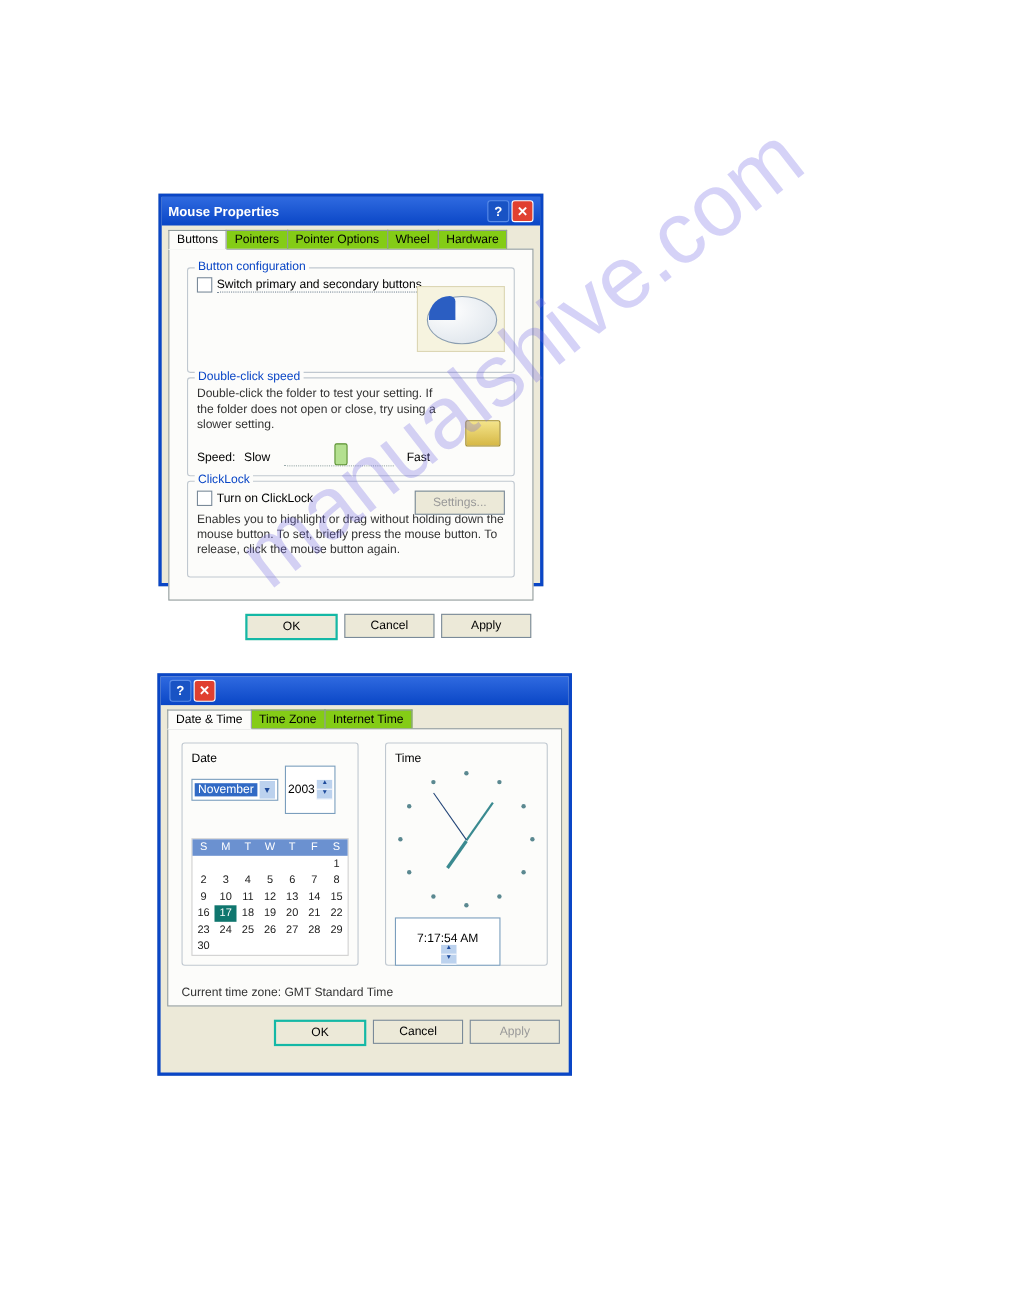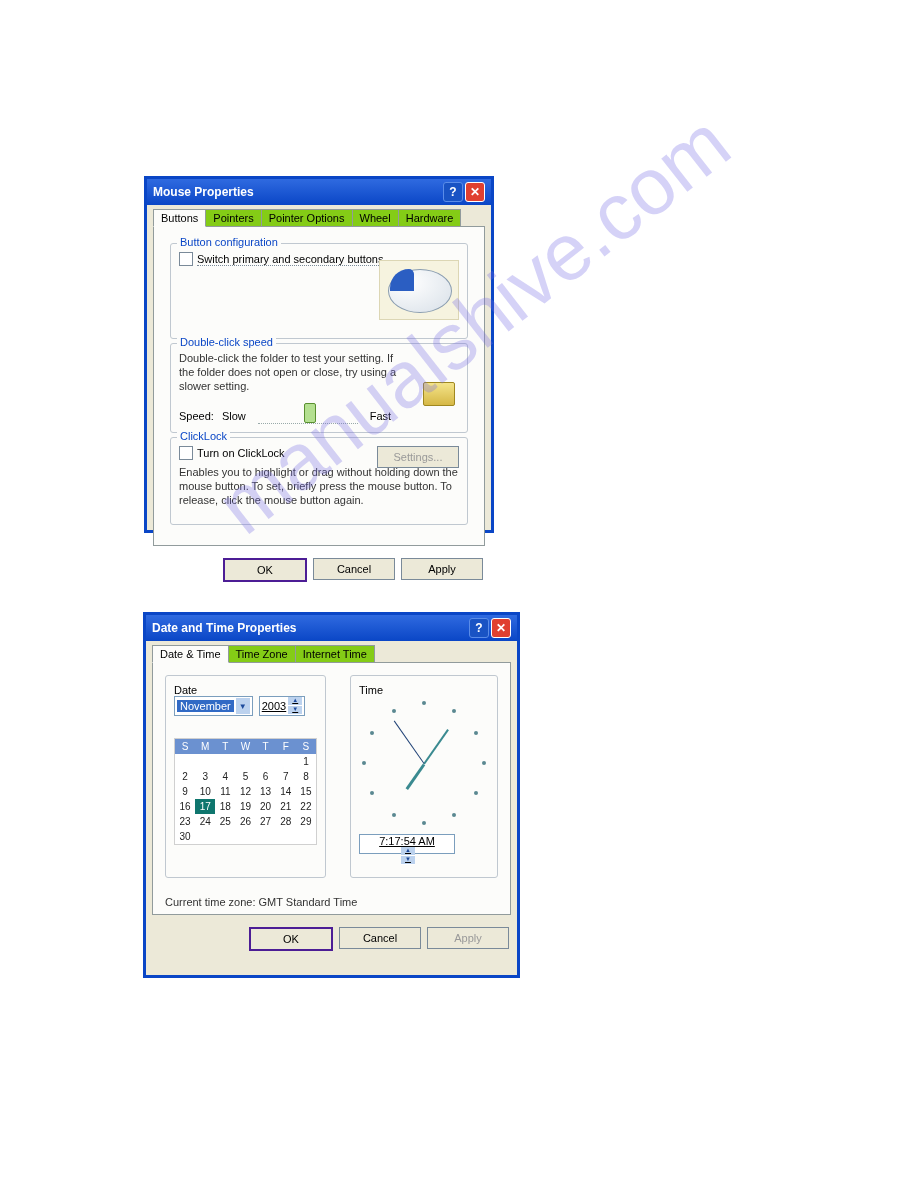--- a/index.html
+++ b/index.html
@@ -152,7 +152,7 @@
     display: inline-flex; align-items: center; justify-content: center;
     padding: 0 8px;
   }
-  .btn.default { border: 2px solid #4c1d95; }
+  .btn.default { border: 2px solid #14b8a6; }
   .btn.disabled { color: #999; }
   .settings-btn {
     position: absolute; right: 8px; top: 8px;

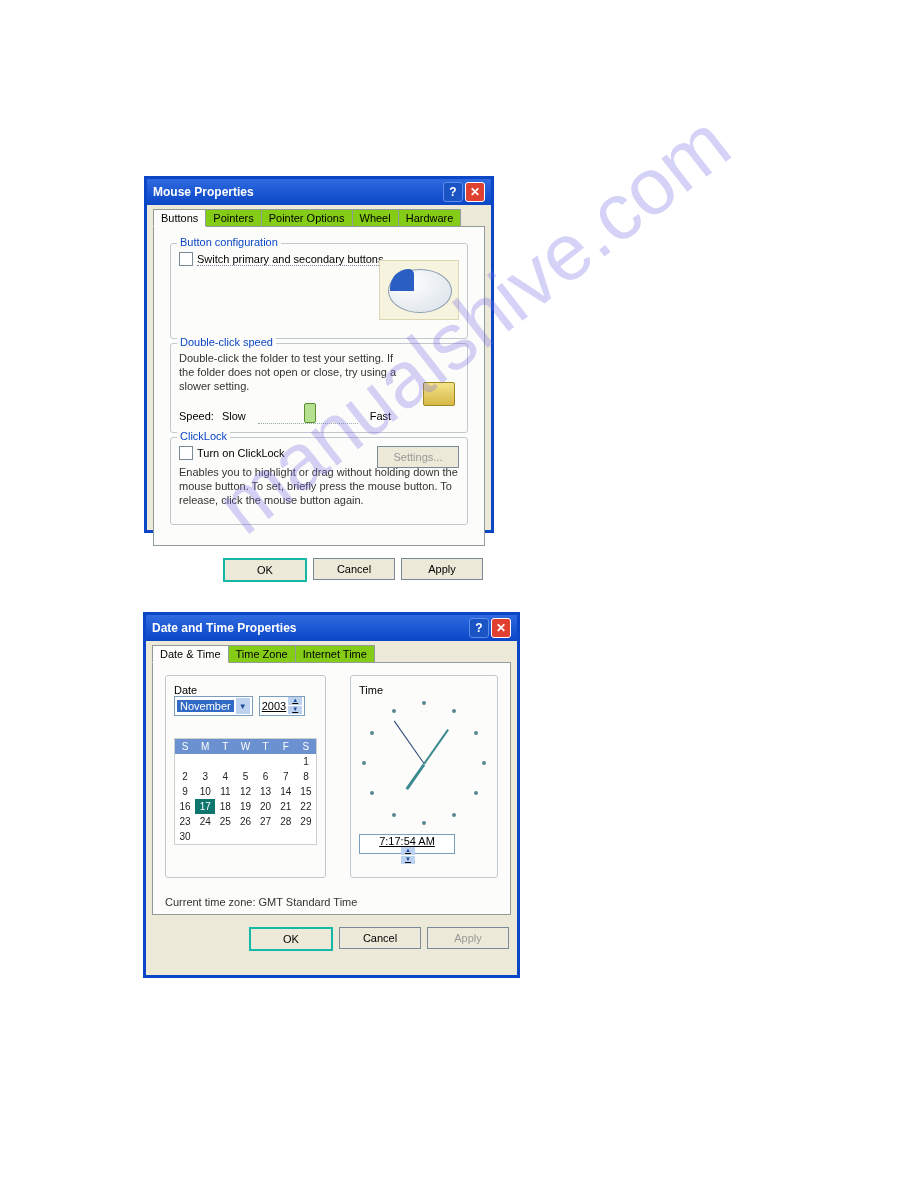--- a/index.html
+++ b/index.html
@@ -295,7 +295,6 @@
 
 <div id="dlg2" class="dialog">
   <div class="titlebar">
-    <span class="title">Date and Time Properties</span>
     <span class="tb-btn tb-help">?</span>
     <span class="tb-btn tb-close">✕</span>
   </div>

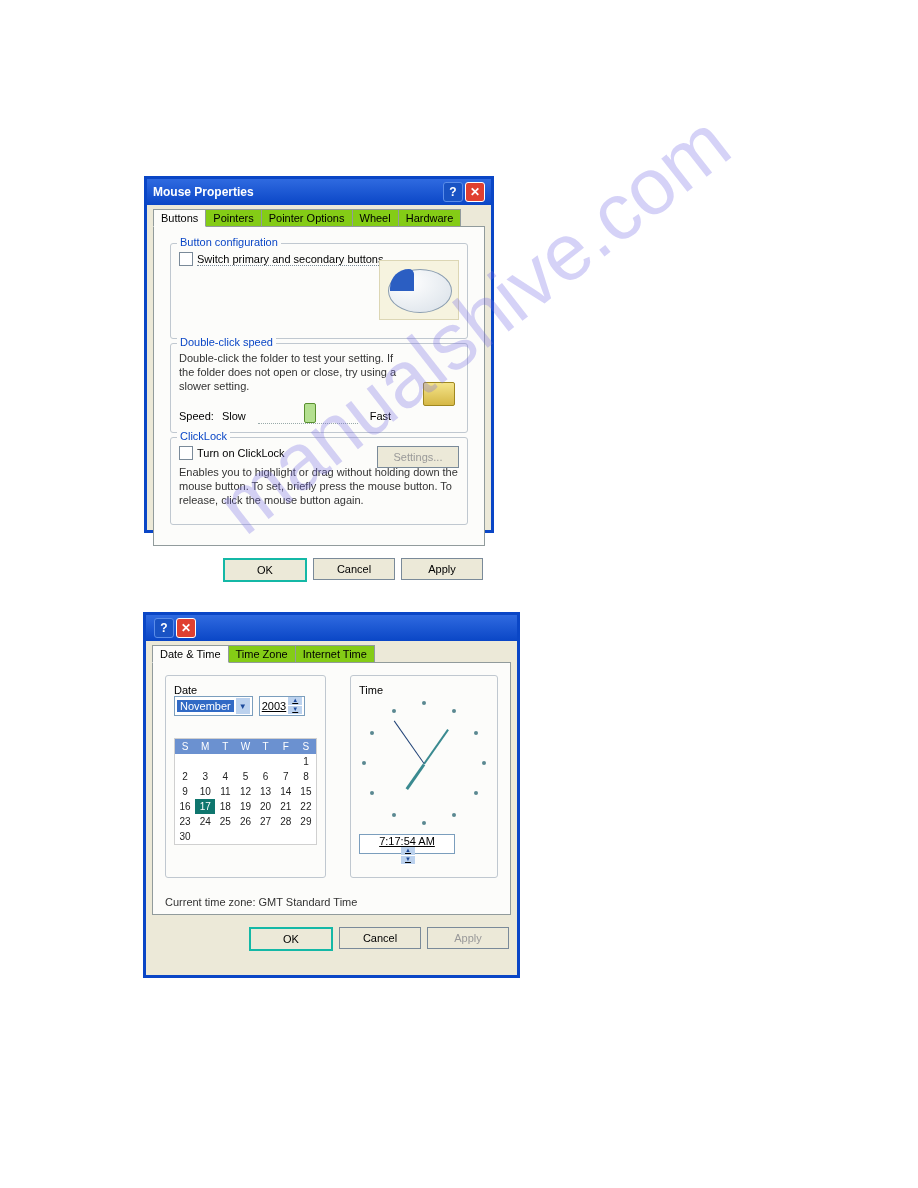--- a/index.html
+++ b/index.html
@@ -192,8 +192,7 @@
   .spin {
     border: 1px solid #7b9ebd; background: #fff;
     height: 18px; display: inline-flex; align-items: center;
-    padding: 0 2px;
-    text-decoration: underline;
+    padding: 12px 2px;
   }
   .spin-btns {
     width: 14px; margin-left: 2px;

